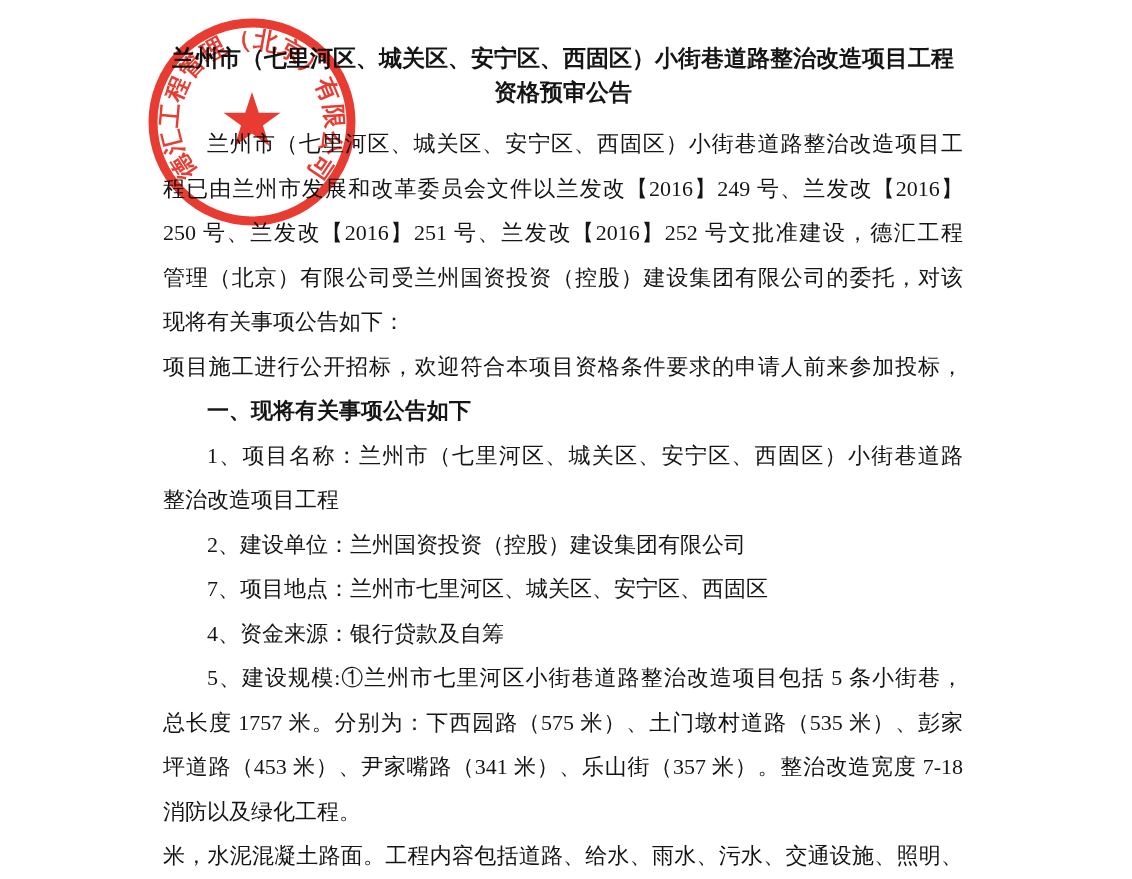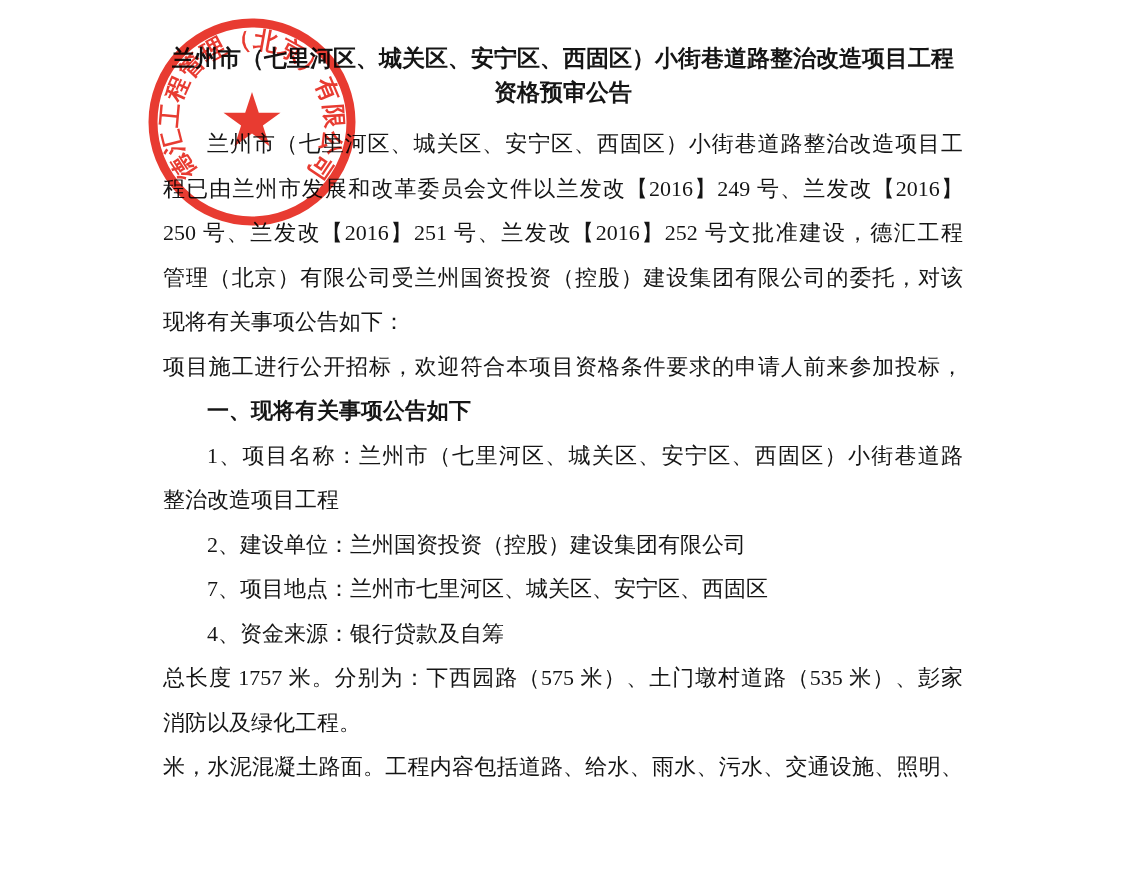--- a/index.html
+++ b/index.html
@@ -97,6 +97,7 @@
     <div class="line indent">2、建设单位：兰州国资投资（控股）建设集团有限公司</div>
     <div class="line indent">7、项目地点：兰州市七里河区、城关区、安宁区、西固区</div>
     <div class="line indent">4、资金来源：银行贷款及自筹</div>
+    <div class="line fill indent">5、建设规模:①兰州市七里河区小街巷道路整治改造项目包括 5 条小街巷，</div>
     <div class="line fill">总长度 1757 米。分别为：下西园路（575 米）、土门墩村道路（535 米）、彭家</div>
     <div class="line">消防以及绿化工程。</div>
     <div class="line fill">米，水泥混凝土路面。工程内容包括道路、给水、雨水、污水、交通设施、照明、</div>

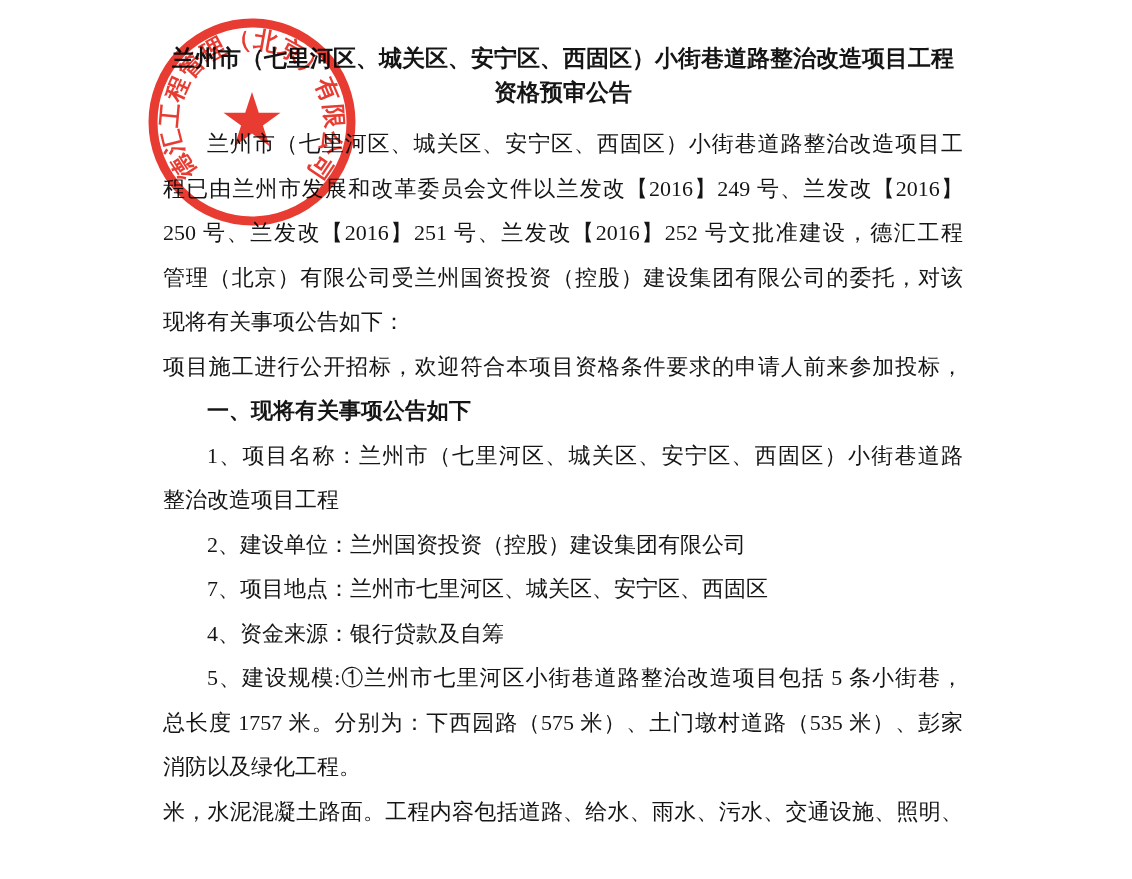--- a/index.html
+++ b/index.html
@@ -99,6 +99,7 @@
     <div class="line indent">4、资金来源：银行贷款及自筹</div>
     <div class="line fill indent">5、建设规模:①兰州市七里河区小街巷道路整治改造项目包括 5 条小街巷，</div>
     <div class="line fill">总长度 1757 米。分别为：下西园路（575 米）、土门墩村道路（535 米）、彭家</div>
+    <div class="line fill">坪道路（453 米）、尹家嘴路（341 米）、乐山街（357 米）。整治改造宽度 7-18</div>
     <div class="line">消防以及绿化工程。</div>
     <div class="line fill">米，水泥混凝土路面。工程内容包括道路、给水、雨水、污水、交通设施、照明、</div>
   </div>

